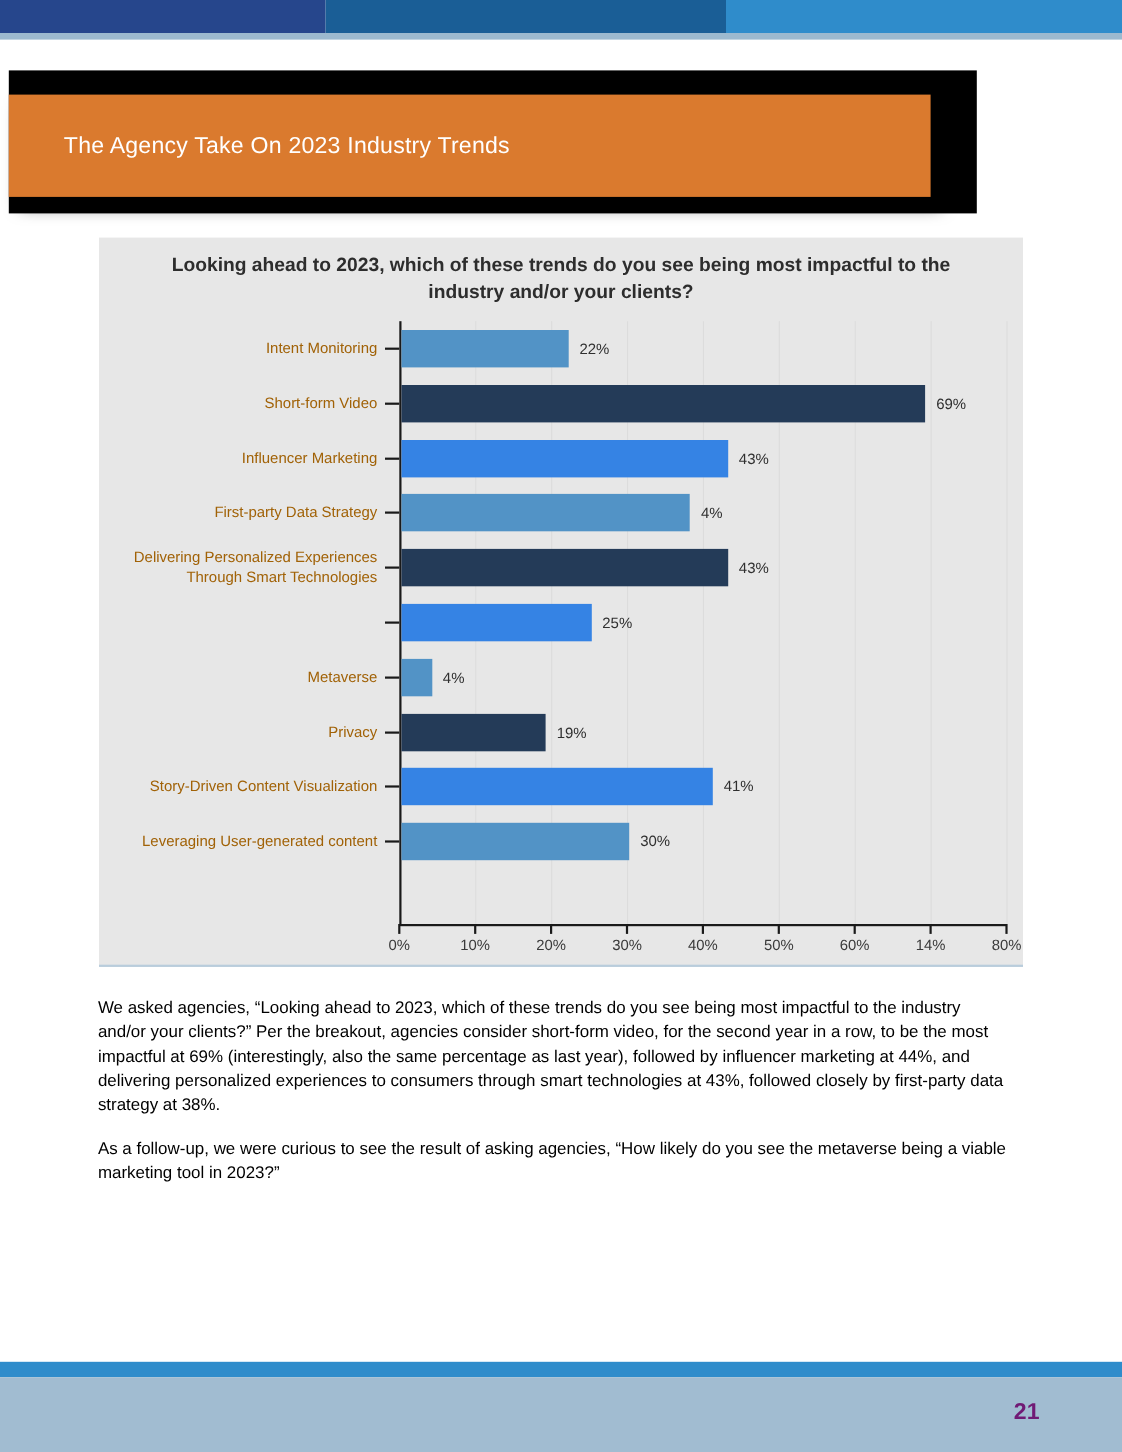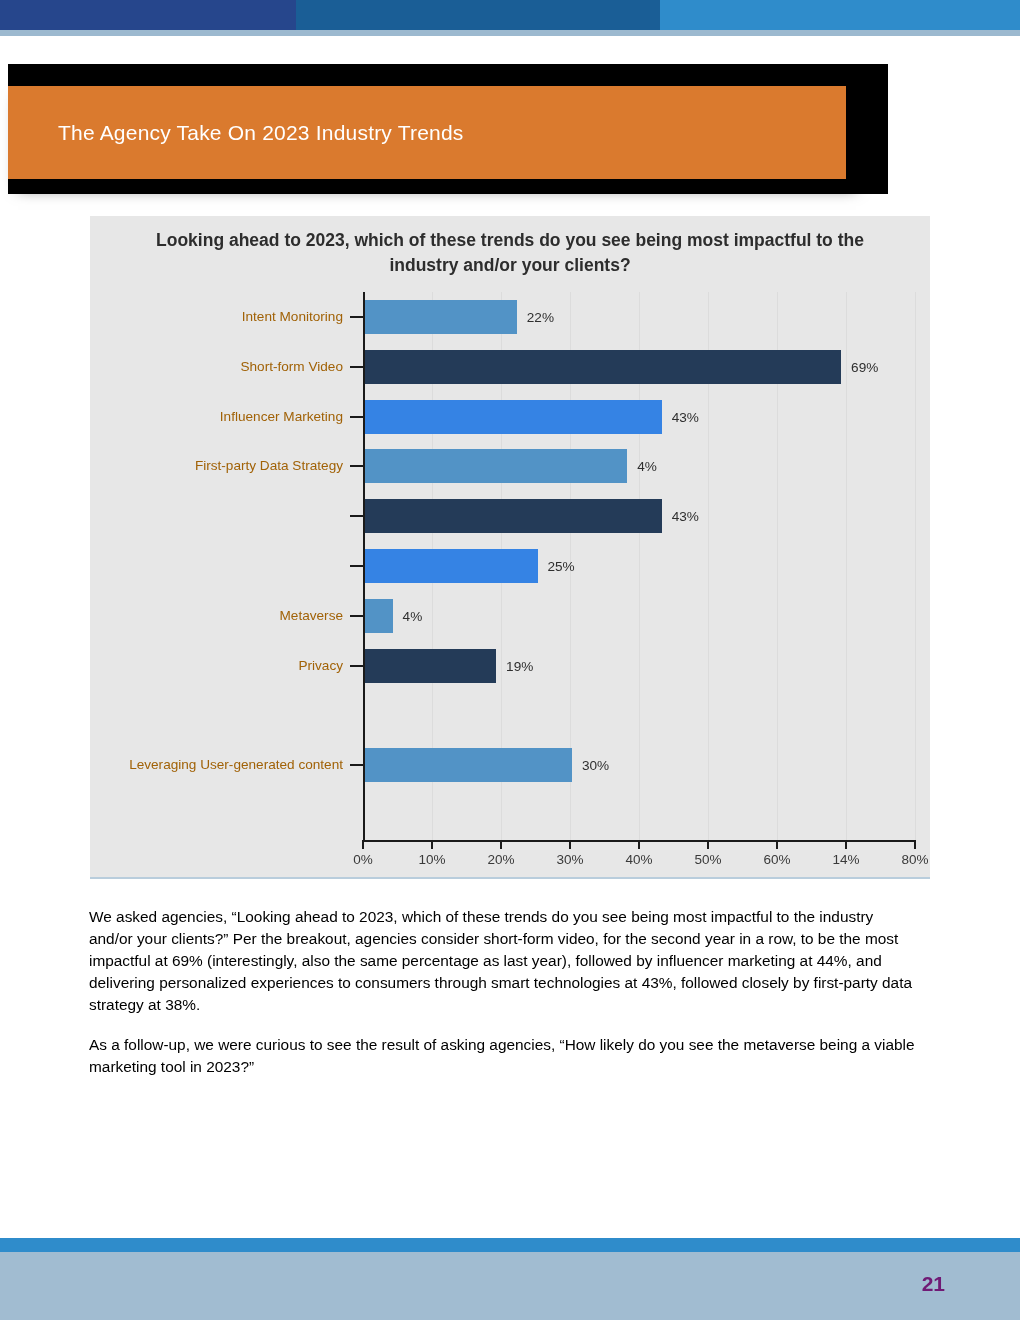--- a/index.html
+++ b/index.html
@@ -296,6 +296,8 @@
       </div>
       <div class="row" style="top: 199.273px; height: 49.8182px;">
         <div class="ytick"></div>
+        <div class="cat-label">Delivering Personalized Experiences
+Through Smart Technologies</div>
         <div class="bar" style="width: 296.7px; background: rgb(36, 59, 88);"></div>
         <div class="bar-value" style="left: 308.7px;">43%</div>
       </div>

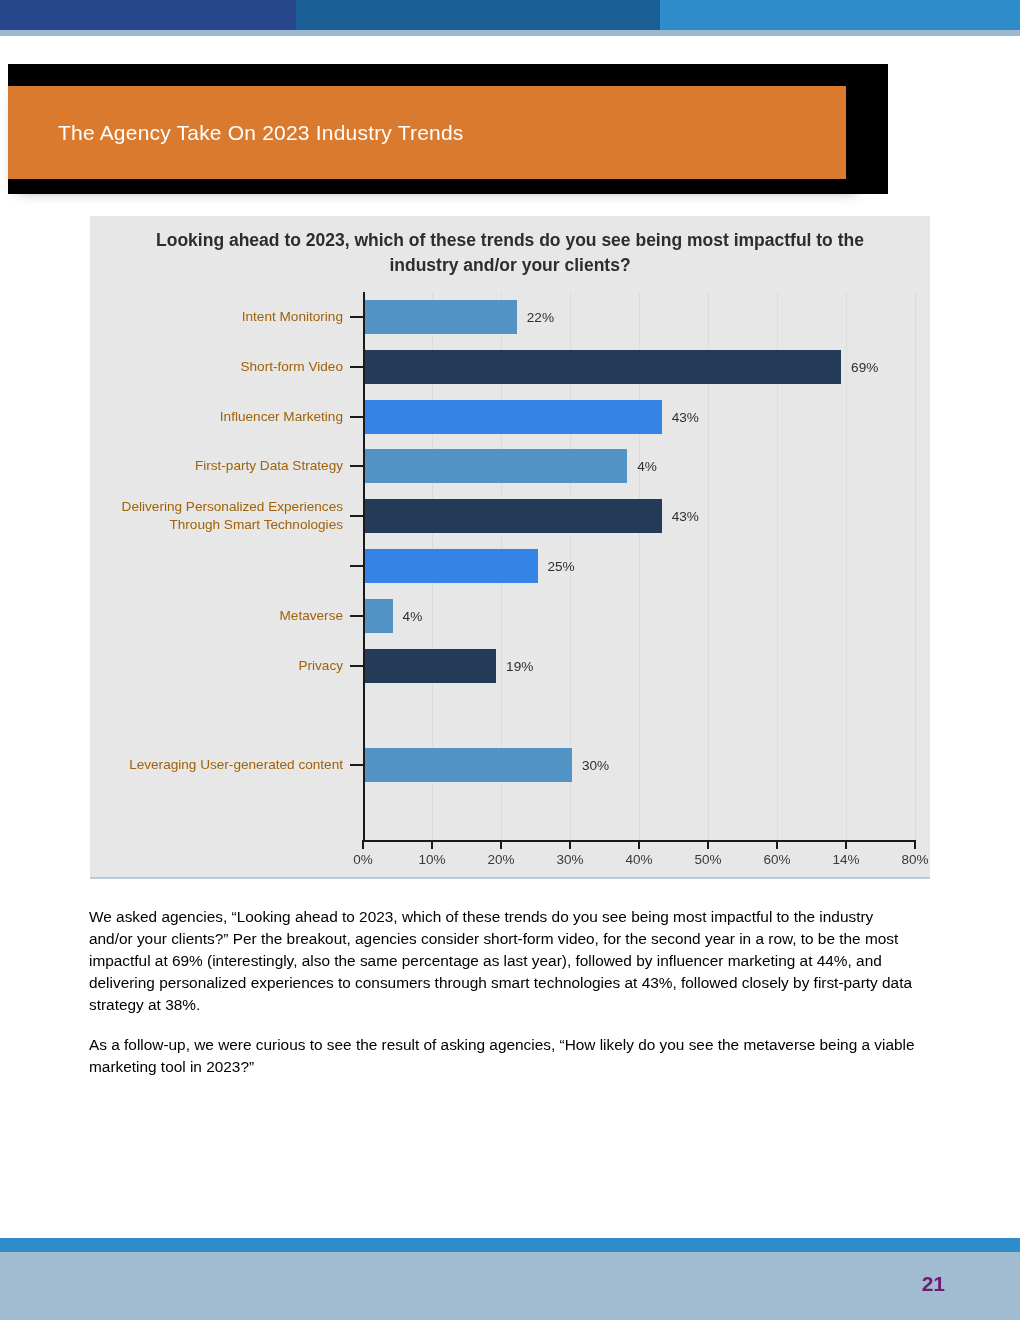--- a/index.html
+++ b/index.html
@@ -318,6 +318,12 @@
         <div class="bar" style="width: 131.1px; background: rgb(36, 59, 88);"></div>
         <div class="bar-value" style="left: 143.1px;">19%</div>
       </div>
+      <div class="row" style="top: 398.545px; height: 49.8182px;">
+        <div class="ytick"></div>
+        <div class="cat-label">Story-Driven Content Visualization</div>
+        <div class="bar" style="width: 282.9px; background: rgb(53, 131, 228);"></div>
+        <div class="bar-value" style="left: 294.9px;">41%</div>
+      </div>
       <div class="row" style="top: 448.364px; height: 49.8182px;">
         <div class="ytick"></div>
         <div class="cat-label">Leveraging User-generated content</div>

